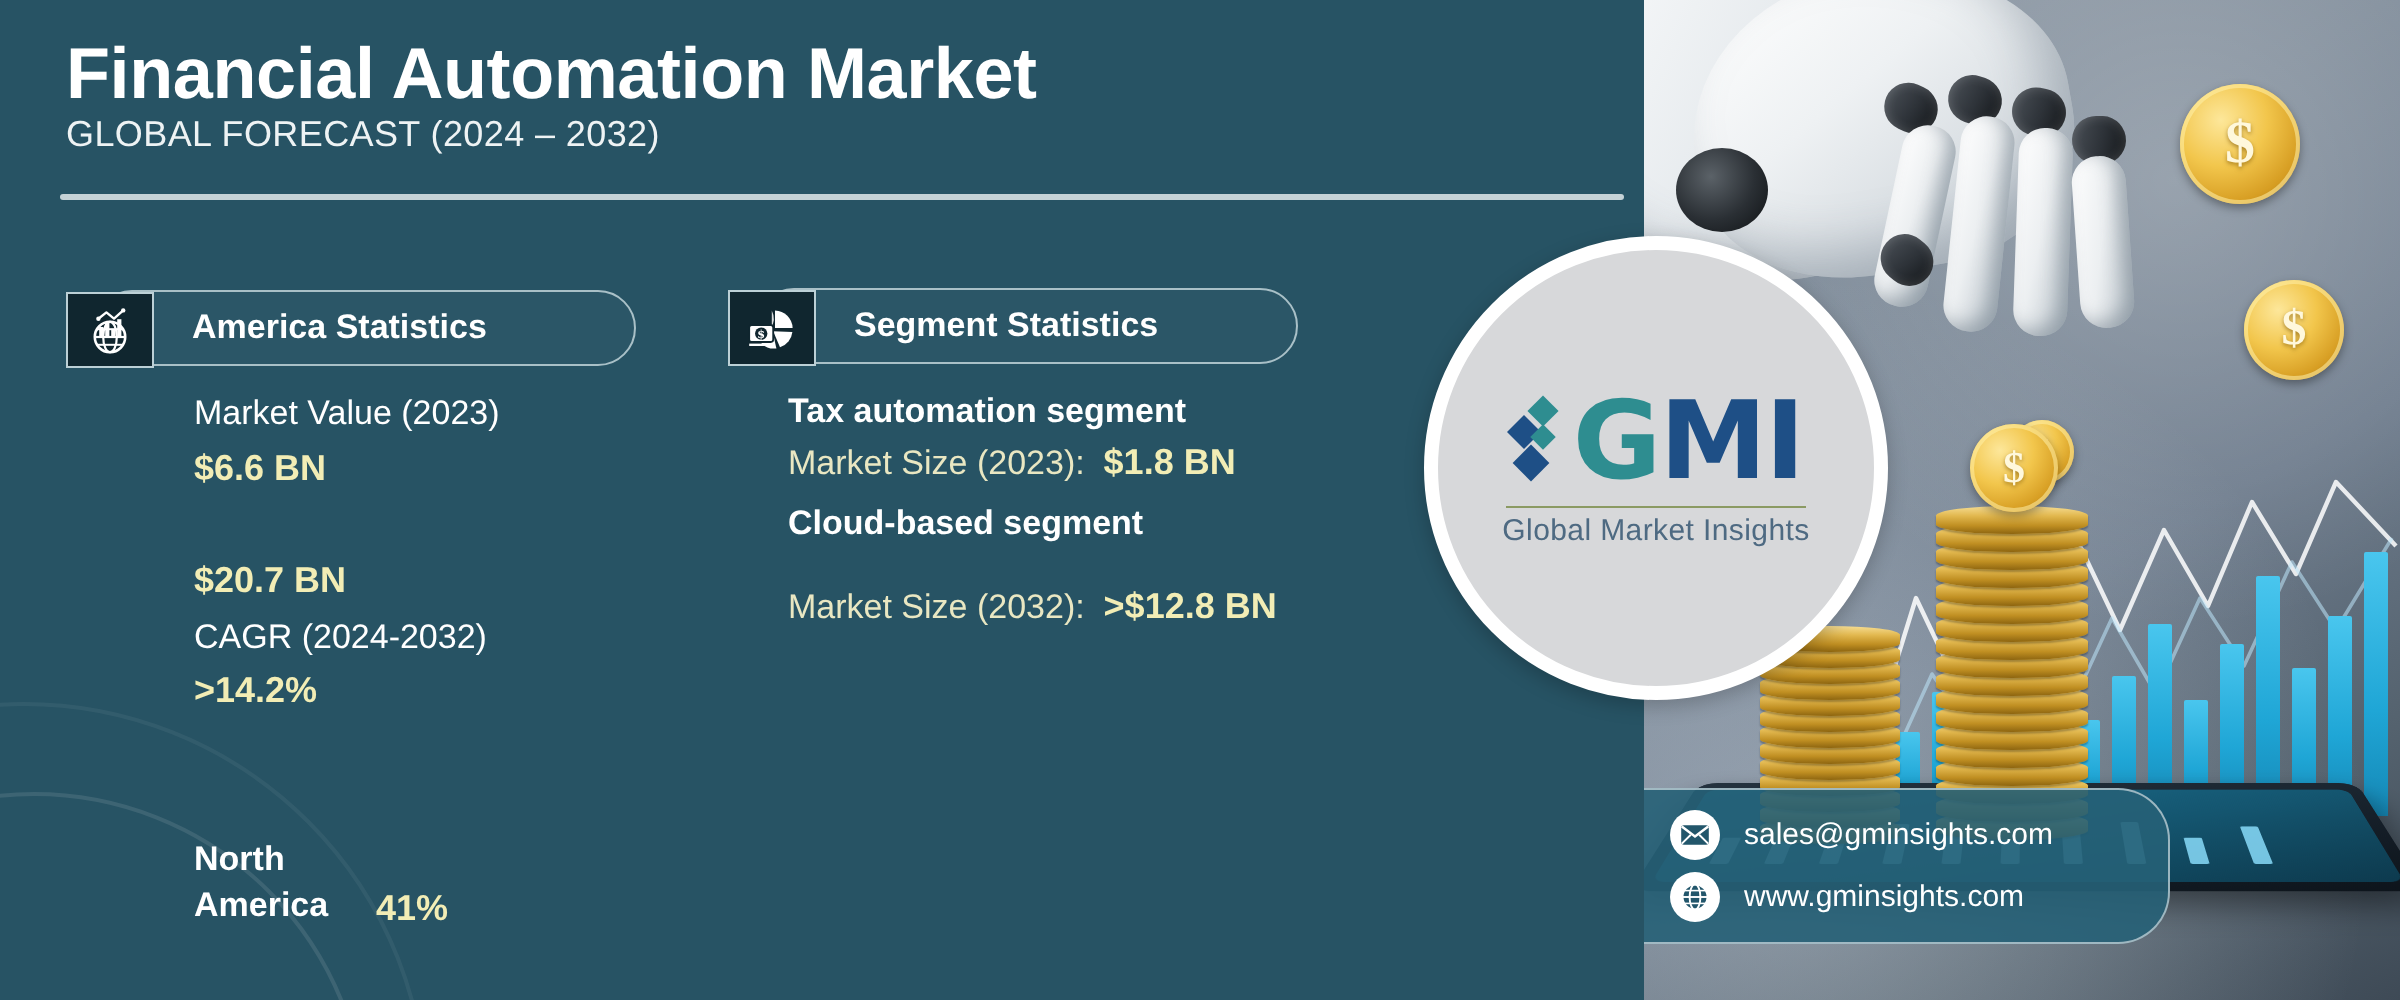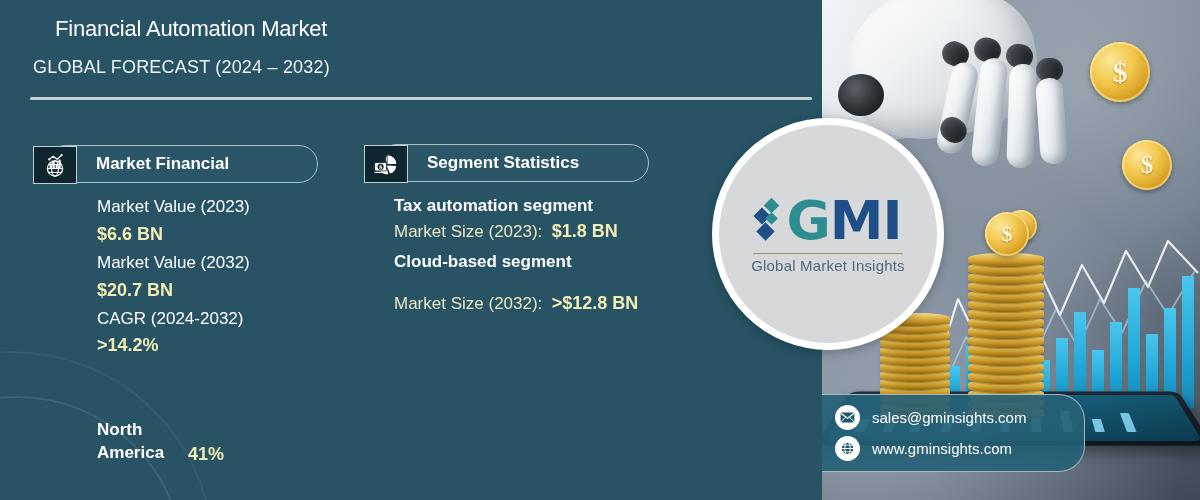--- a/index.html
+++ b/index.html
@@ -52,11 +52,10 @@
     position: absolute;
     left: 33px;
     top: 16px;
-    font-size: 22px;
-    font-weight: normal;
+    font-size: 36px;
+    font-weight: bold;
     color: #ffffff;
     letter-spacing: -0.2px;
-    margin-left: 22px;
   }
   .subtitle {
     position: absolute;

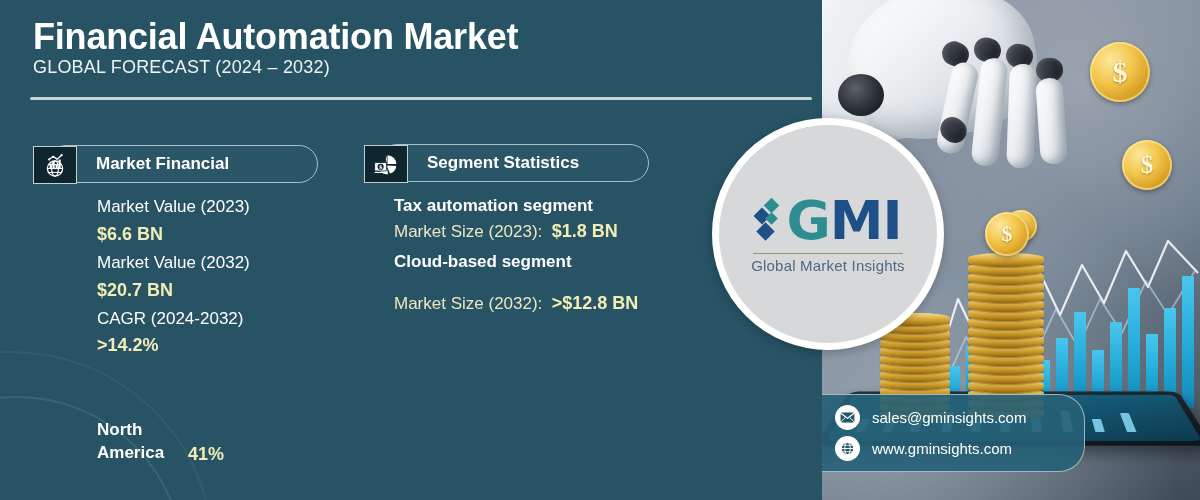--- a/index.html
+++ b/index.html
@@ -361,7 +361,7 @@
           <circle cx="19.6" cy="3.2" r="1.1" fill="#ffffff"></circle>
         </svg>
       </div>
-      <div class="pill-label">Market Financial</div>
+      <div class="pill-label">America Statistics</div>
     </div>
 
     <div class="stat-line lbl-white" style="left:97px; top:197px;">Market Value (2023)</div>

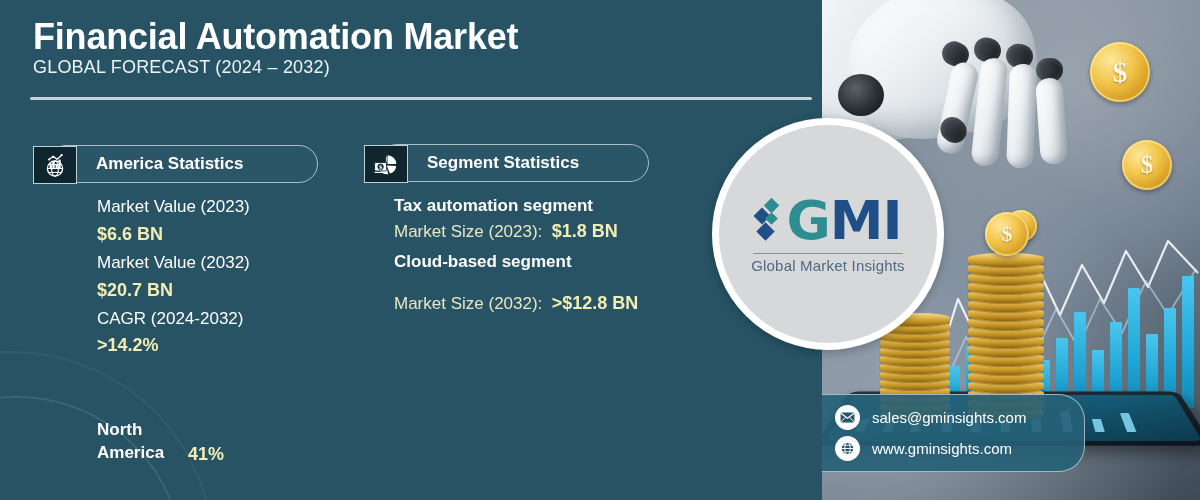--- a/index.html
+++ b/index.html
@@ -367,7 +367,6 @@
     <div class="stat-line lbl-white" style="left:97px; top:197px;">Market Value (2023)</div>
     <div class="stat-line val-cream" style="left:97px; top:224px;">$6.6 BN</div>
 
-    <div class="stat-line lbl-white" style="left:97px; top:253px;">Market Value (2032)</div>
     <div class="stat-line val-cream" style="left:97px; top:280px;">$20.7 BN</div>
 
     <div class="stat-line lbl-white" style="left:97px; top:309px;">CAGR (2024-2032)</div>

